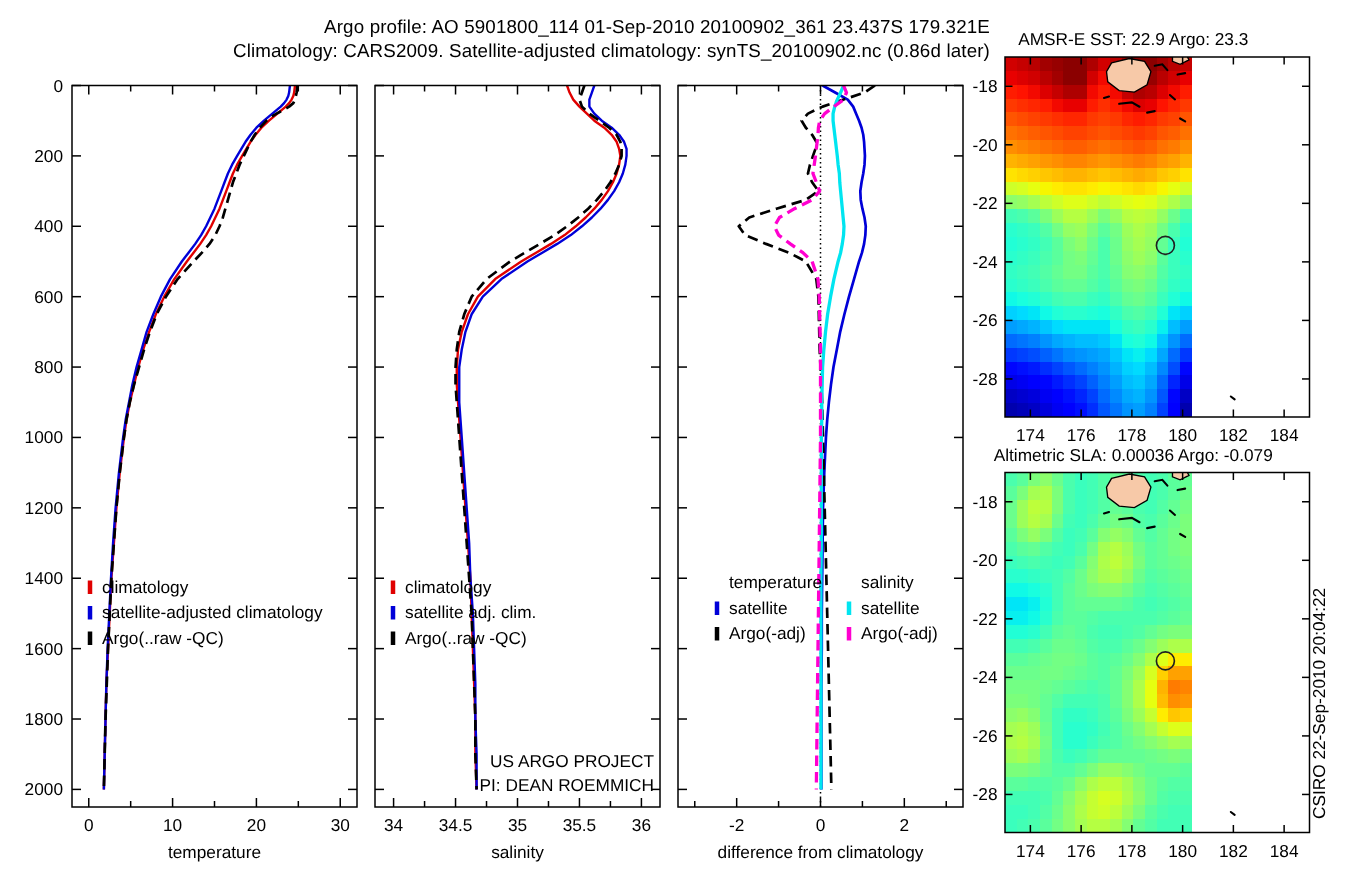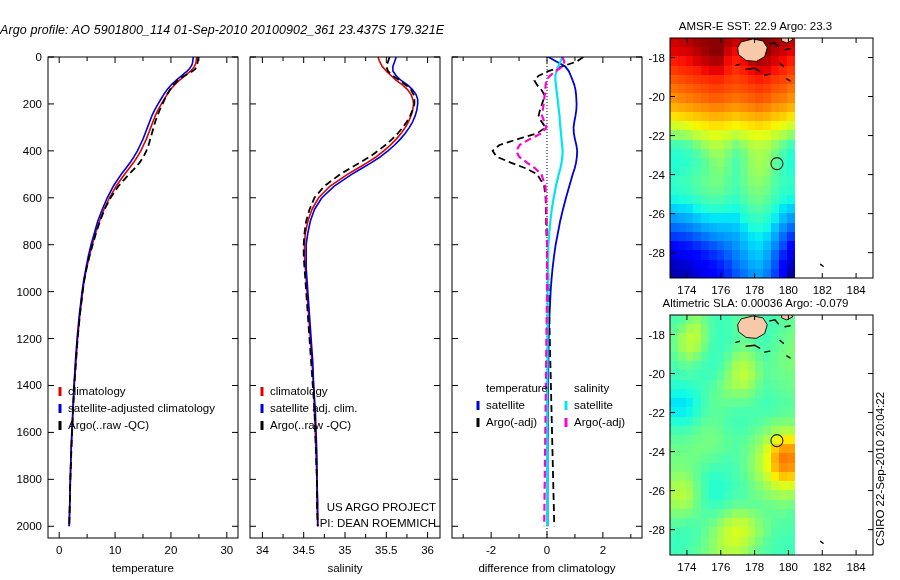--- a/index.html
+++ b/index.html
@@ -6,8 +6,8 @@
   body{width:900px;height:580px;position:relative;overflow:hidden;
        font-family:"Liberation Sans","DejaVu Sans",sans-serif;color:#000;}
   .fig{position:absolute;left:0;top:0;width:900px;height:580px;}
-  #suptitle{position:absolute;left:0;top:22px;width:660px;text-align:left;
-            font-size:12.5px;line-height:16px;letter-spacing:.1px;font-style:italic;}
+  #suptitle{position:absolute;left:0;top:10px;width:660px;text-align:right;
+            font-size:12.5px;line-height:16px;letter-spacing:.1px;}
   #suptitle div{white-space:nowrap;}
   svg{display:block;overflow:visible;}
   .axbox{fill:none;stroke:#000;stroke-width:1;}

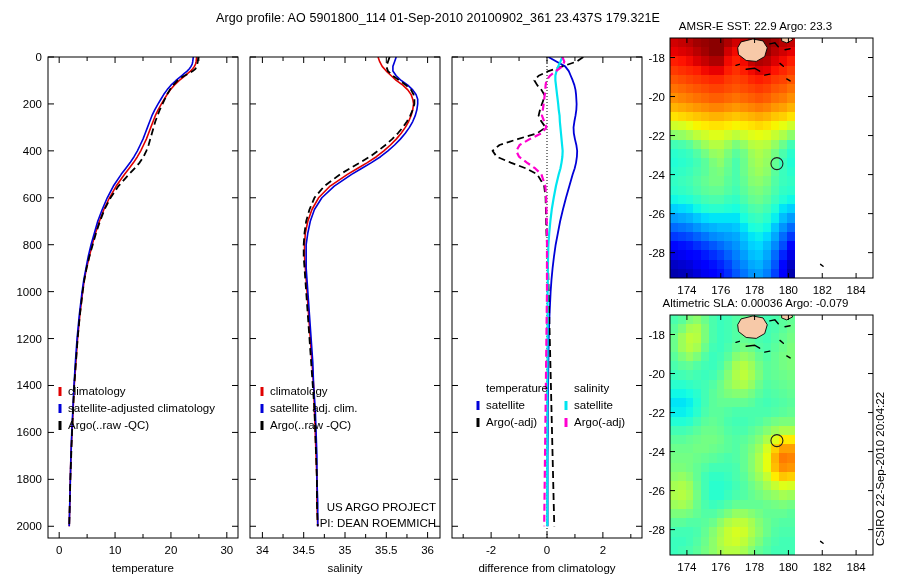--- a/index.html
+++ b/index.html
@@ -30,6 +30,7 @@
 
   <div id="suptitle">
     <div>Argo profile: AO 5901800_114 01-Sep-2010 20100902_361 23.437S 179.321E</div>
+    <div>Climatology: CARS2009. Satellite-adjusted climatology: synTS_20100902.nc (0.86d later)</div>
   </div>
 
   <svg id="plots" width="900" height="580">

